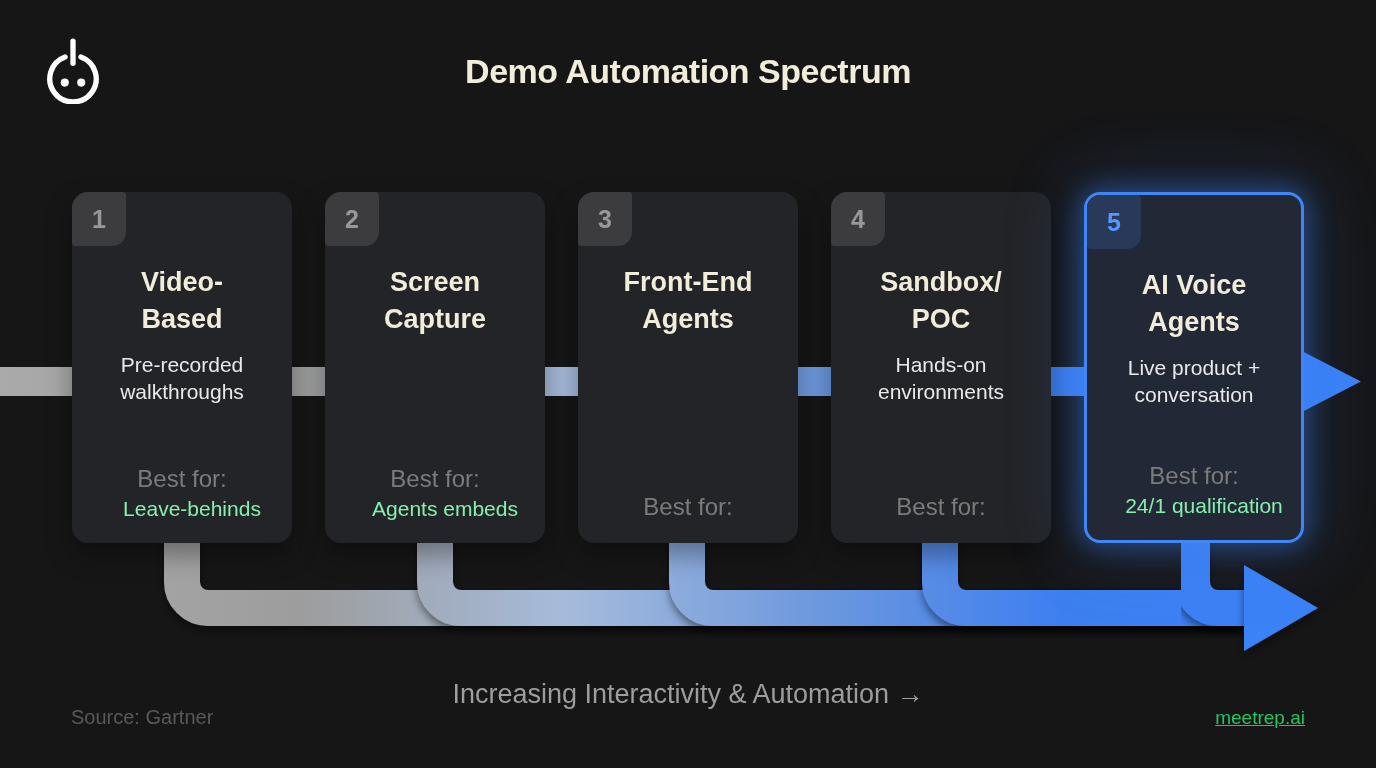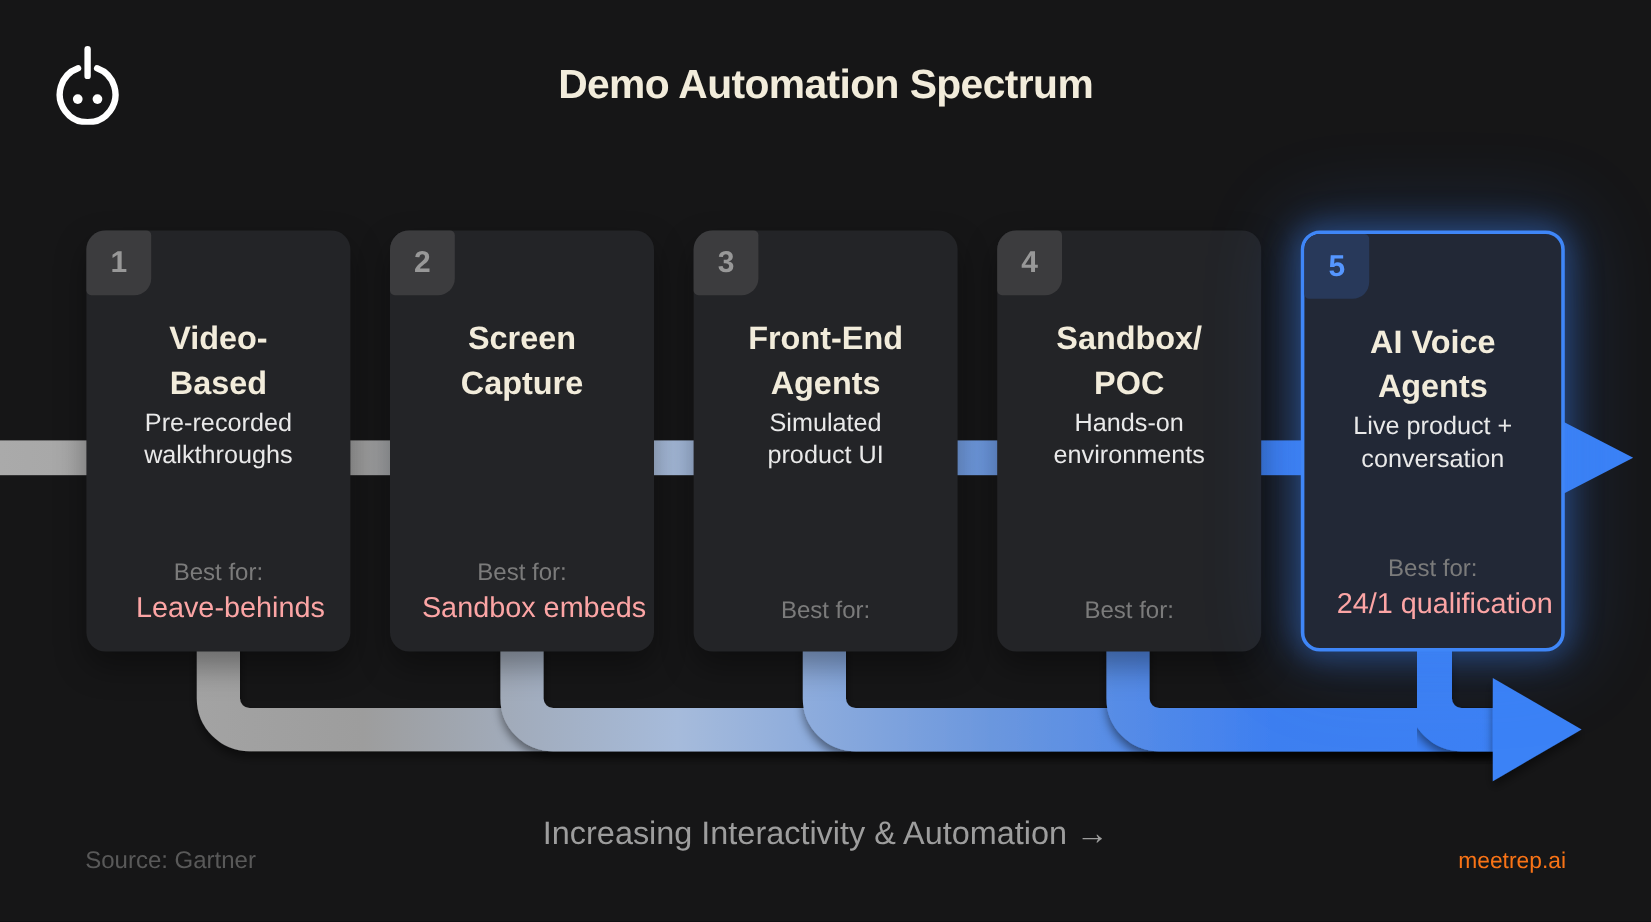--- a/index.html
+++ b/index.html
@@ -40,7 +40,7 @@
     font-size:27px;line-height:1.38;font-weight:800;color:#f2ecdb;
   }
   .card-sub{
-    margin:0 8px 0;text-align:center;white-space:pre-line;
+    margin:12px 8px 0;text-align:center;white-space:pre-line;
     font-size:21px;line-height:1.32;color:#e9e9e9;
   }
   .best{position:absolute;left:0;bottom:22px;width:100%;text-align:center;}

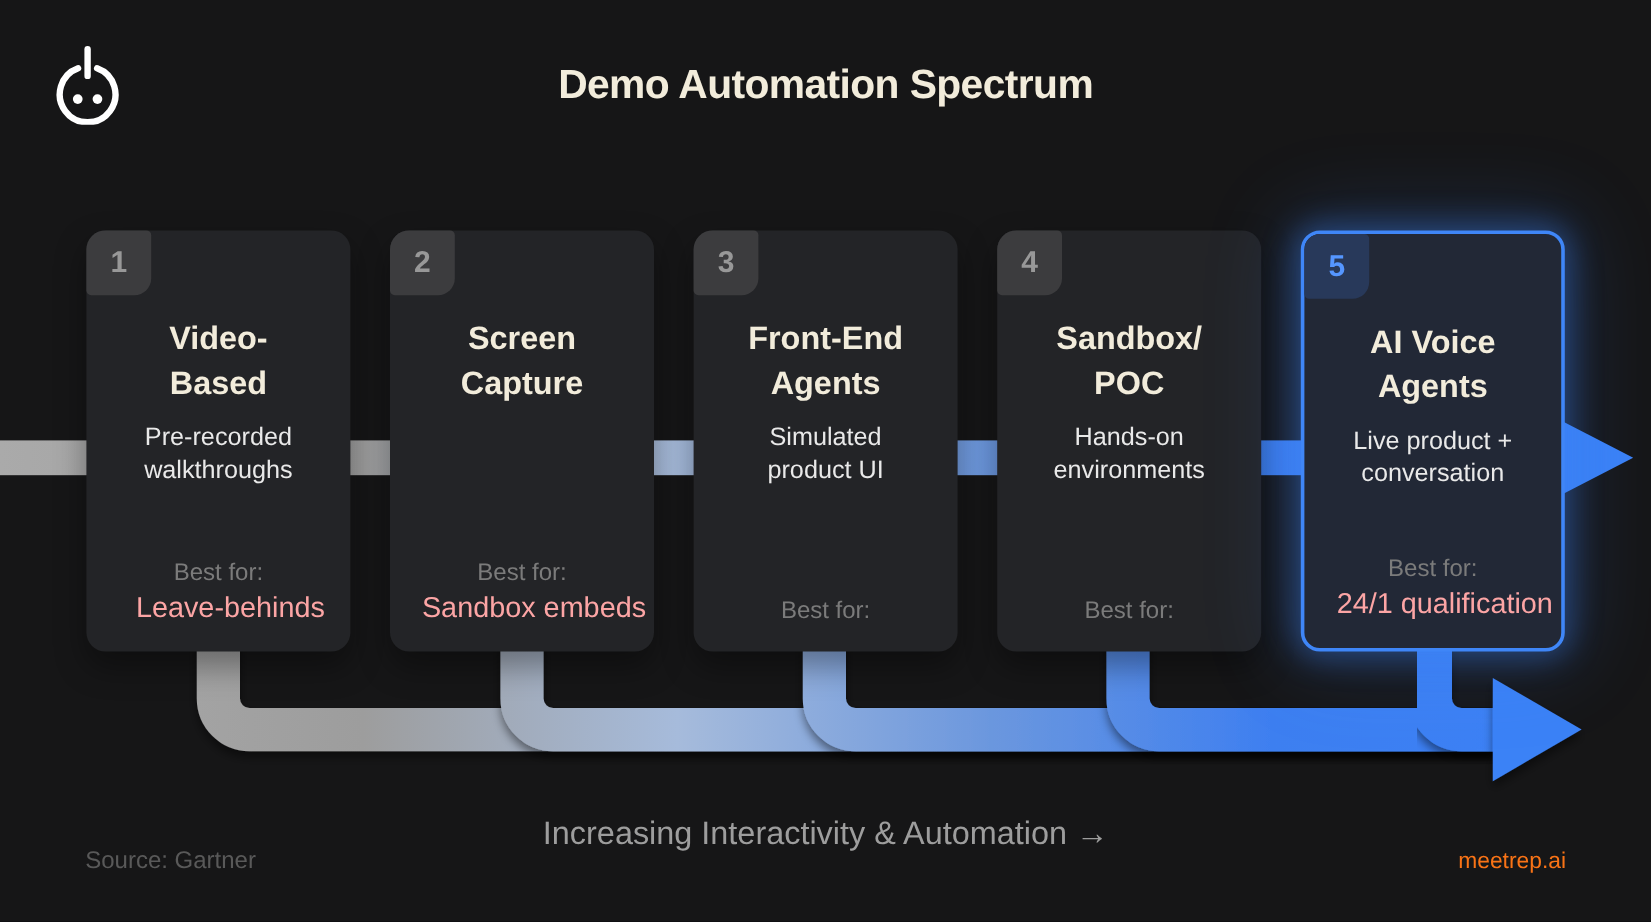--- a/index.html
+++ b/index.html
@@ -122,8 +122,6 @@
       <div class="badge">3</div>
       <div class="card-title">Front-End
 Agents</div>
-      <div class="card-sub">Simulated
-product UI</div>
       <div class="best">
         <div class="best-label">Best for:</div>
       </div>

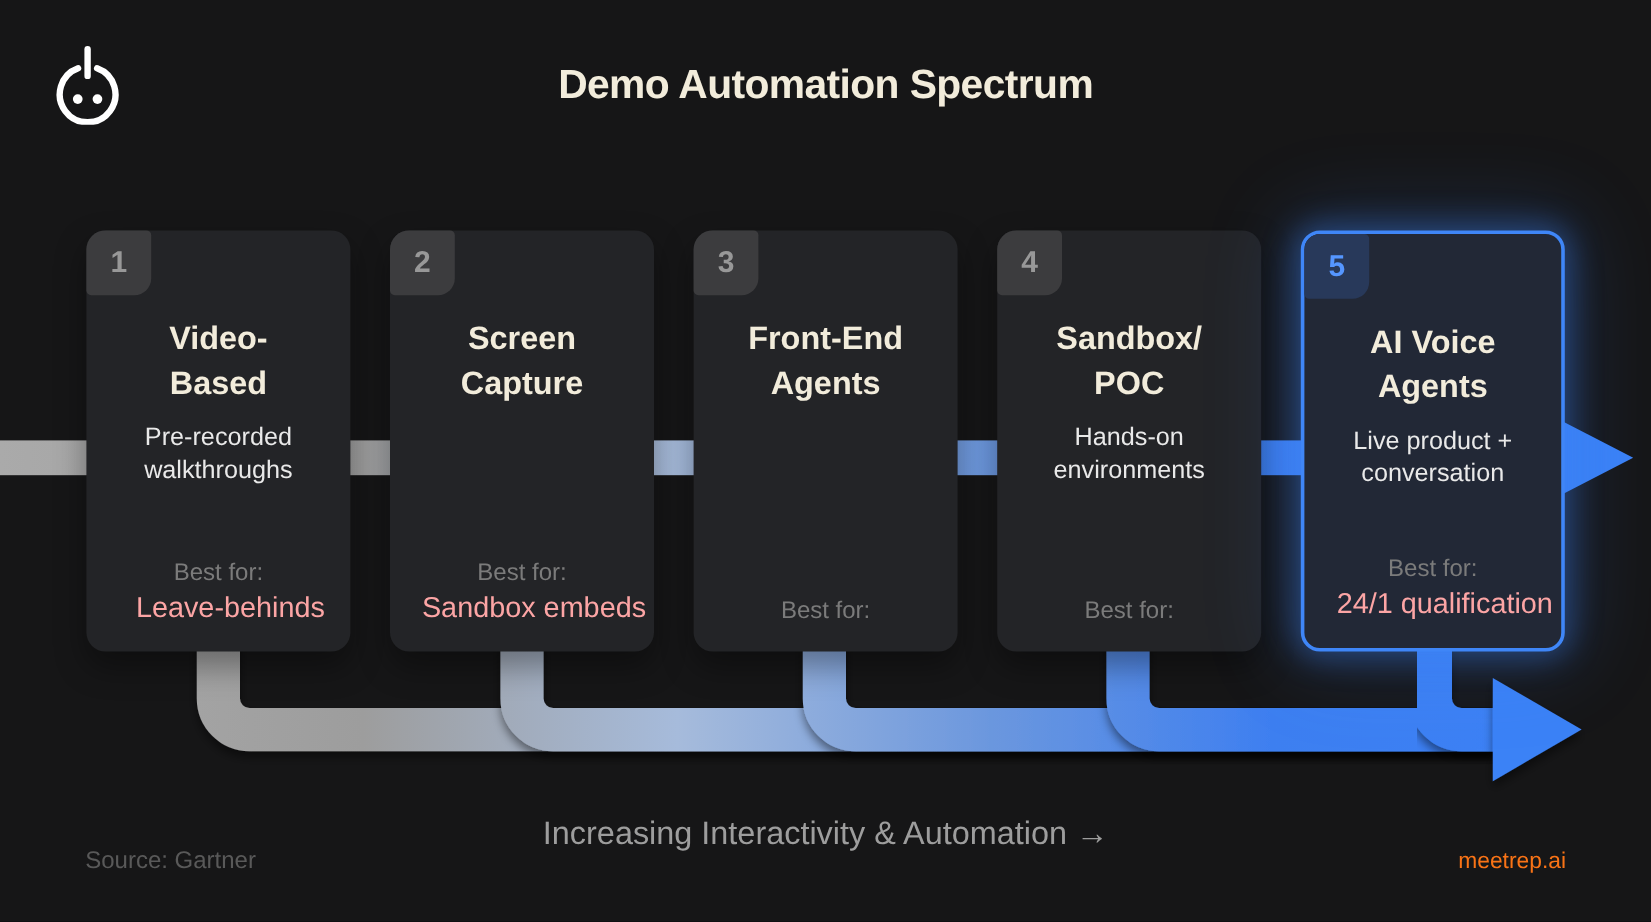--- a/index.html
+++ b/index.html
@@ -44,7 +44,7 @@
     font-size:21px;line-height:1.32;color:#e9e9e9;
   }
   .best{position:absolute;left:0;bottom:22px;width:100%;text-align:center;}
-  .best-label{font-size:20px;color:#7b7b7b;}
+  .best-label{font-size:24px;color:#7b7b7b;}
   .best-value{font-size:24px;color:#fca5a5;margin-top:4px;padding-left:20px;}
   
   .caption{

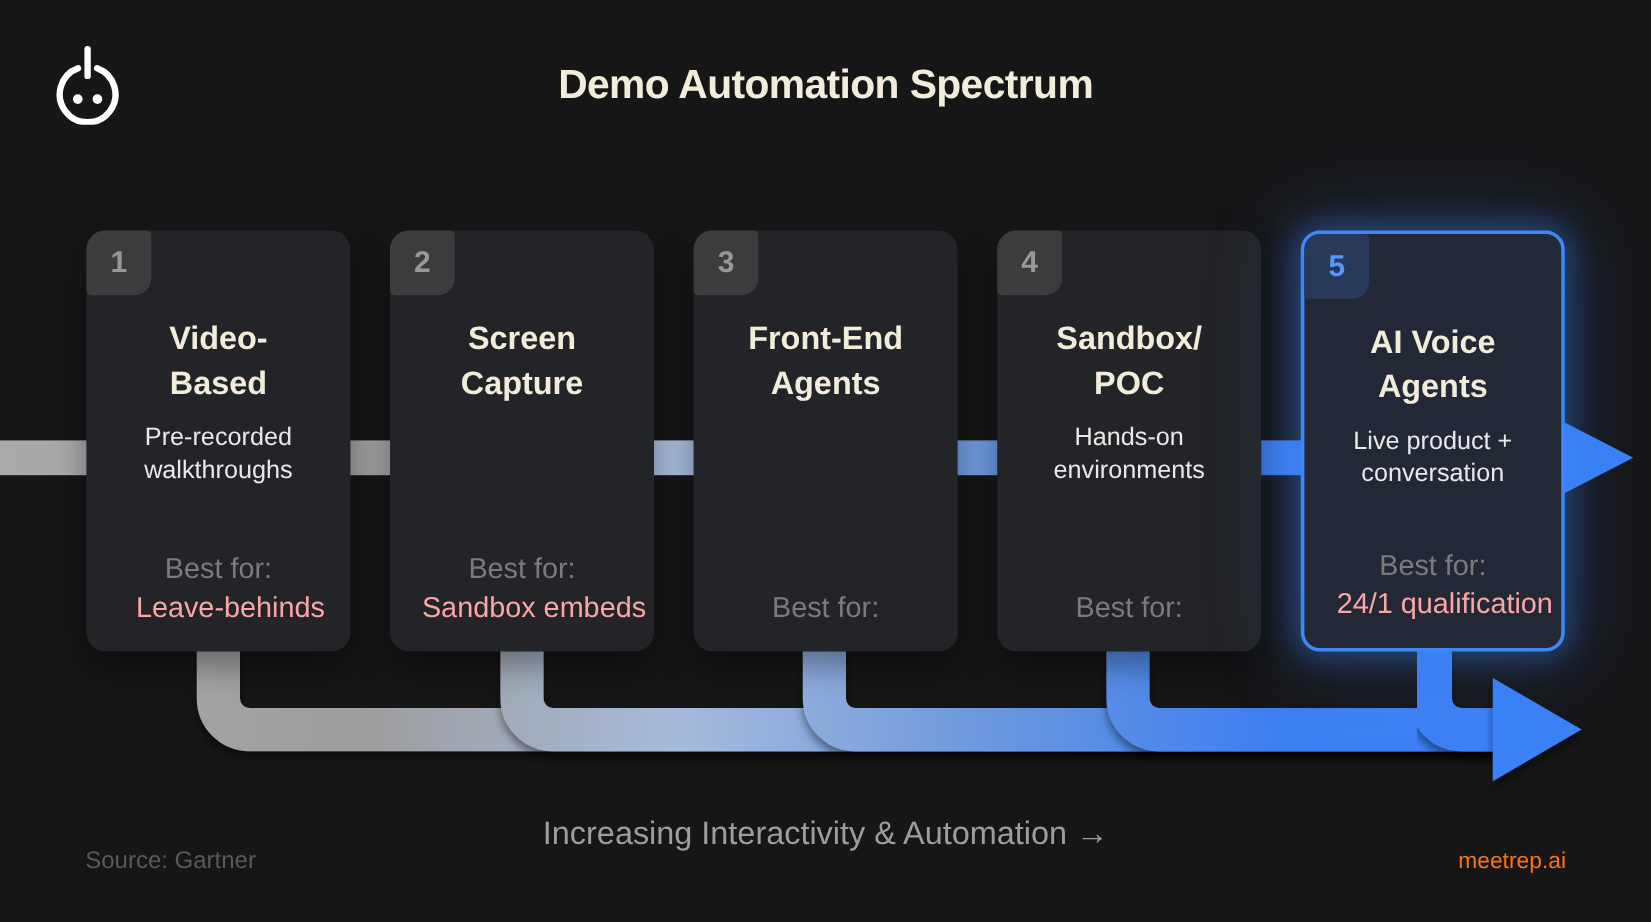--- a/index.html
+++ b/index.html
@@ -45,7 +45,7 @@
   }
   .best{position:absolute;left:0;bottom:22px;width:100%;text-align:center;}
   .best-label{font-size:24px;color:#7b7b7b;}
-  .best-value{font-size:24px;color:#fca5a5;margin-top:4px;padding-left:20px;}
+  .best-value{font-size:21px;color:#86efac;margin-top:4px;padding-left:20px;}
   
   .caption{
     position:absolute;left:0;top:639px;width:100%;z-index:2;text-align:center;

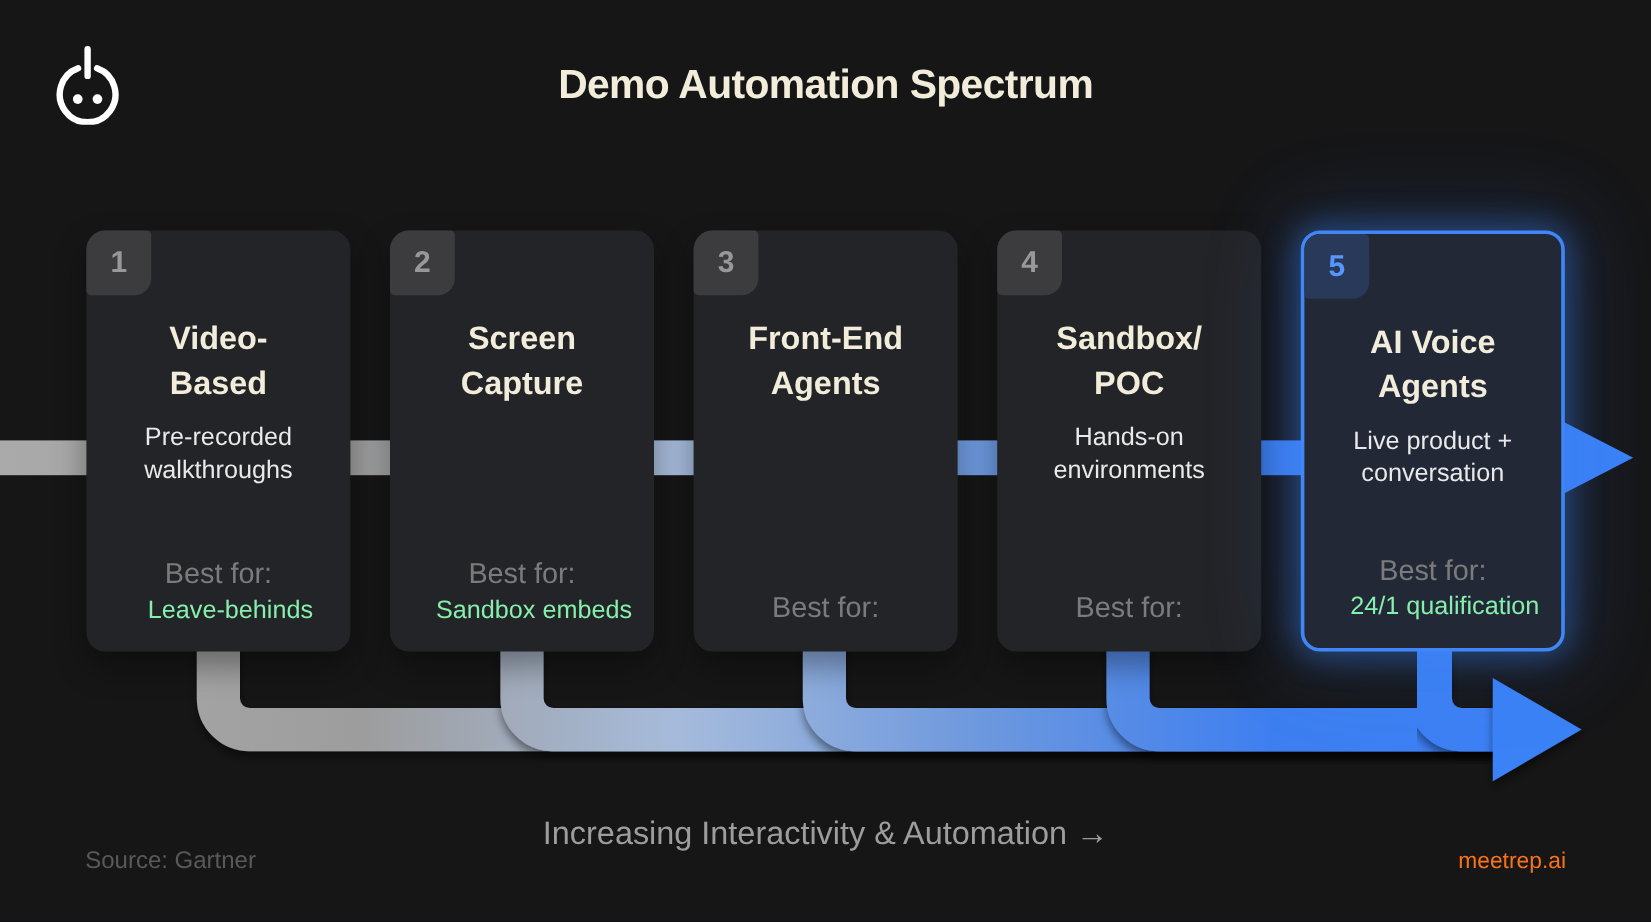--- a/index.html
+++ b/index.html
@@ -114,7 +114,7 @@
 Capture</div>
       <div class="best">
         <div class="best-label">Best for:</div>
-        <div class="best-value">Sandbox embeds</div>
+        <div class="best-value">Agents embeds</div>
       </div>
     </div>
 

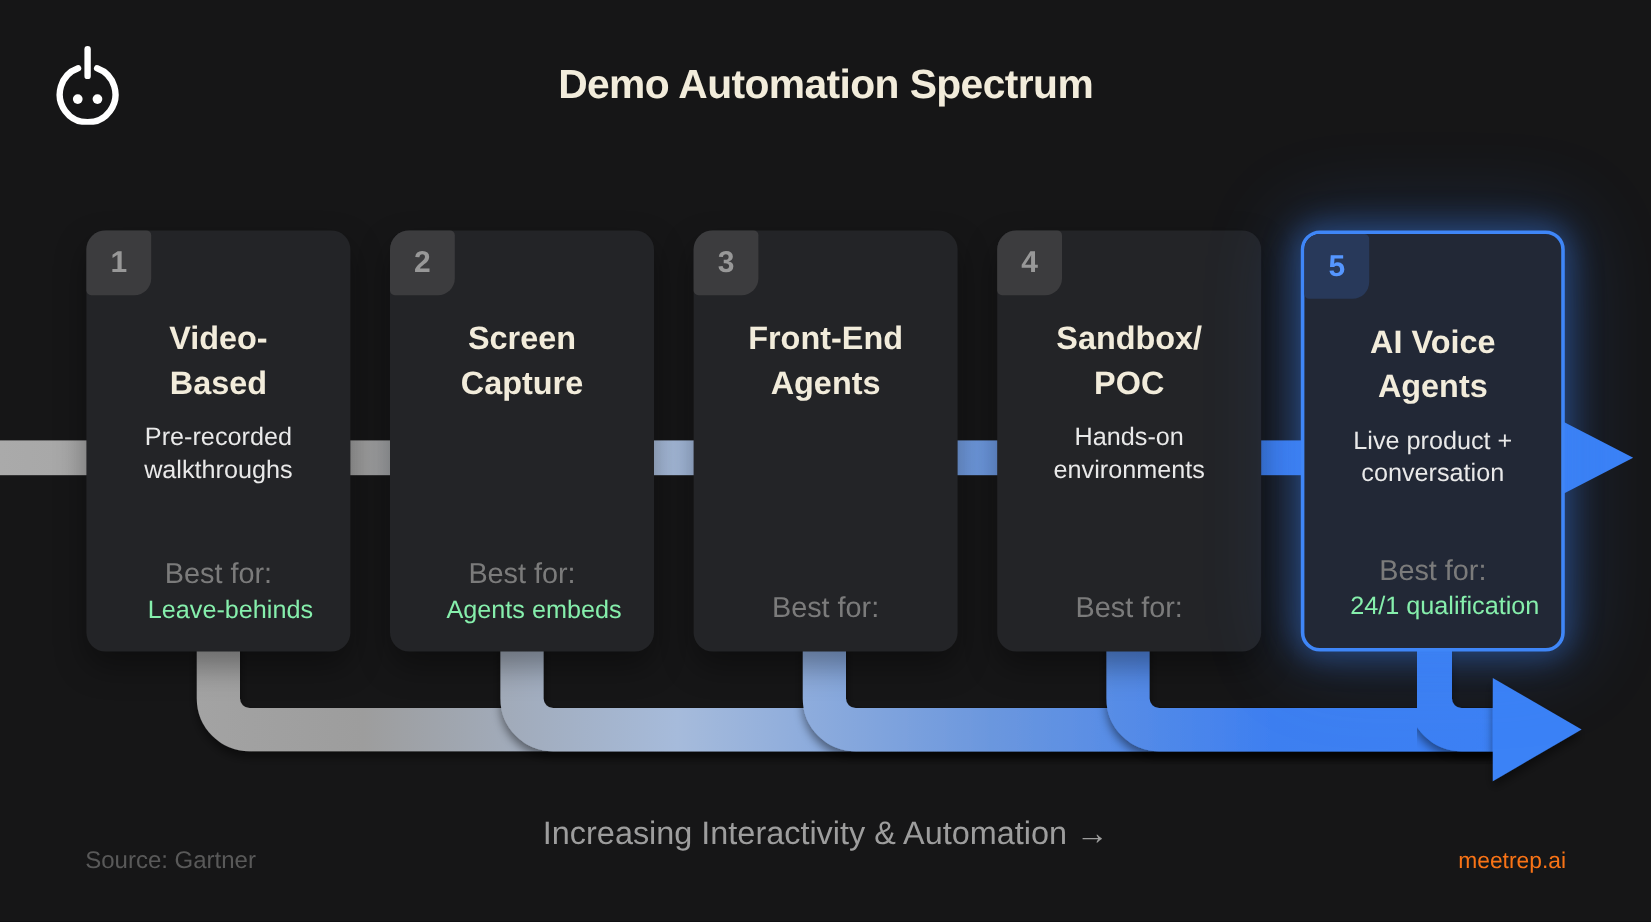--- a/index.html
+++ b/index.html
@@ -52,7 +52,7 @@
     font-size:27px;color:#9d9d9d;margin-top:40px;
   }
   .source{position:absolute;left:71px;top:706px;z-index:2;font-size:20px;color:#595959;text-align:right;}
-  .brand{position:absolute;right:71px;top:707px;z-index:2;font-size:19px;color:#f97316;}
+  .brand{position:absolute;right:71px;top:707px;z-index:2;font-size:19px;color:#22c55e;text-decoration:underline;}
 </style>
 </head>
 <body>

